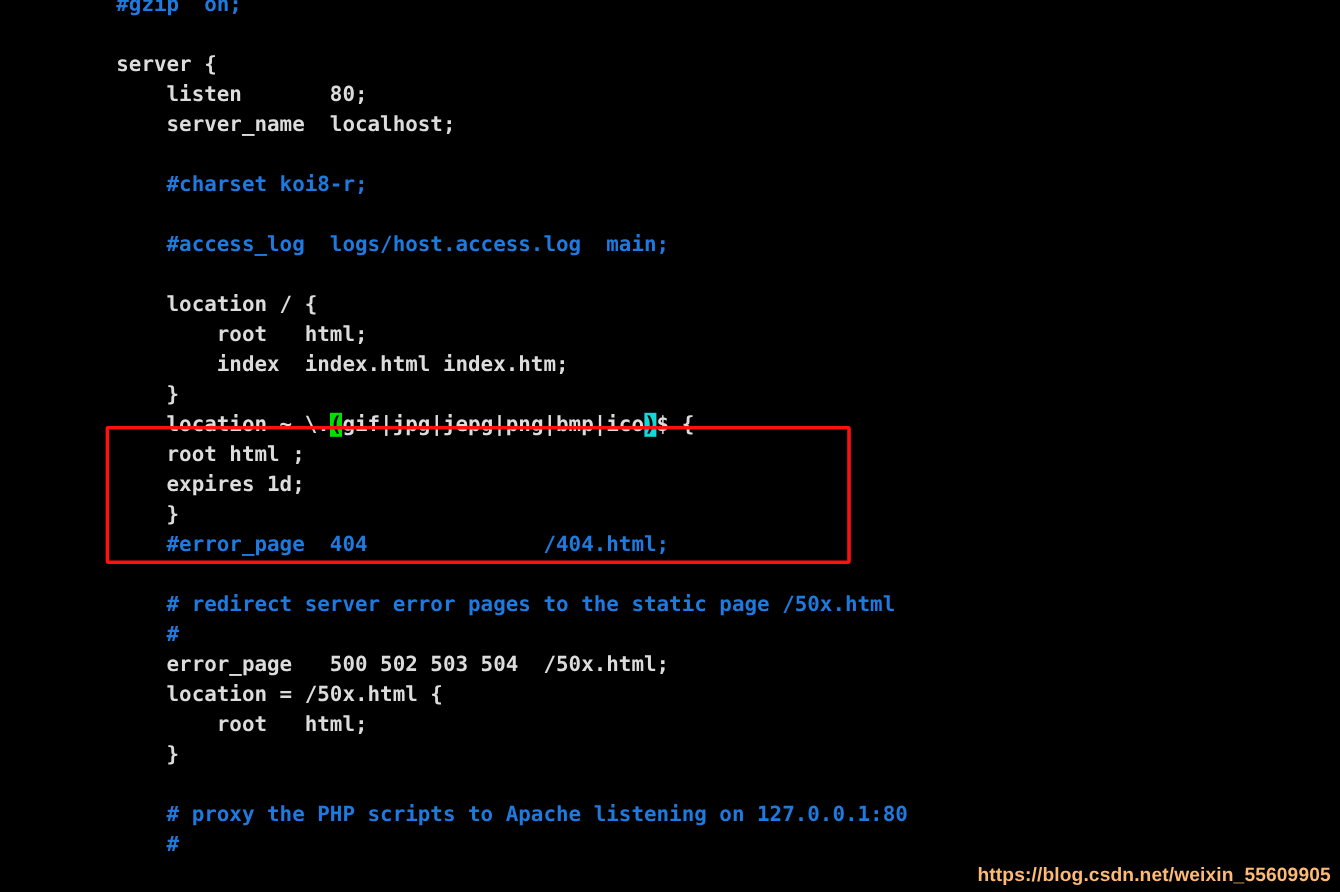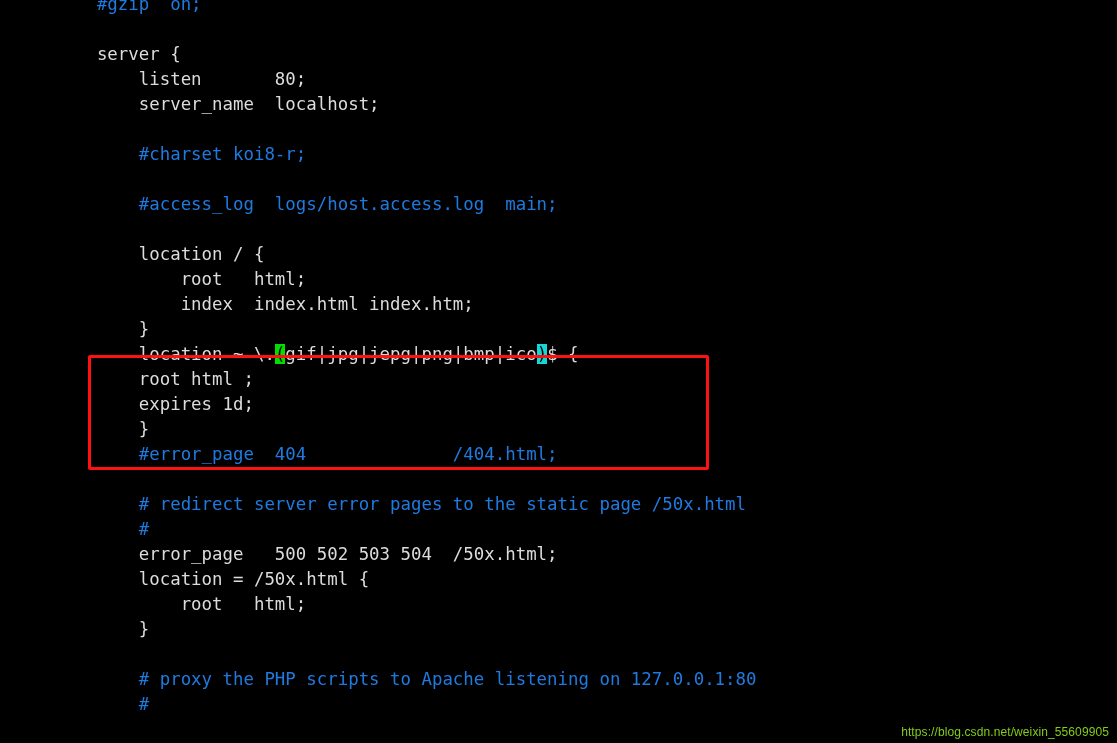--- a/index.html
+++ b/index.html
@@ -23,6 +23,7 @@
     height: 743px;
     background: #000000;
     overflow: hidden;
+    font-weight: bold;
   }
 
   

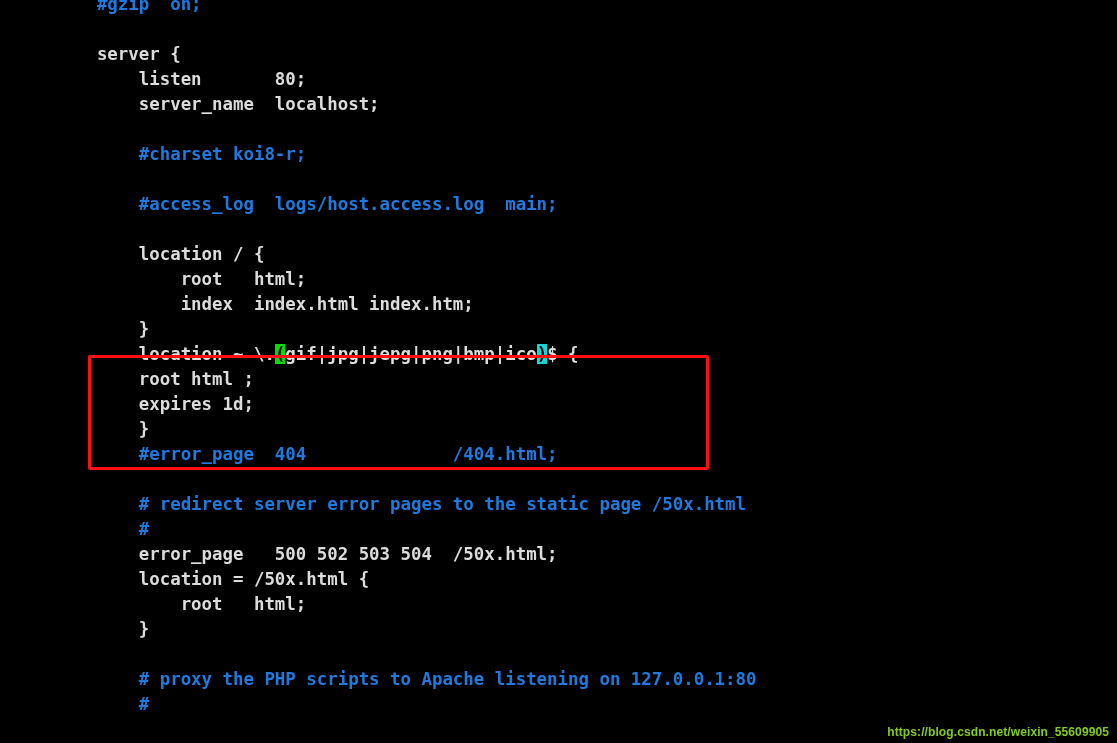--- a/index.html
+++ b/index.html
@@ -71,8 +71,8 @@
     right: 8px;
     bottom: 4px;
     font-family: "Liberation Sans", sans-serif;
-    font-size: 12px;
-    color: #84cc16;
+    font-size: 16px;
+    color: #fdba74;
     letter-spacing: 0.1px;
     white-space: nowrap;
   }

